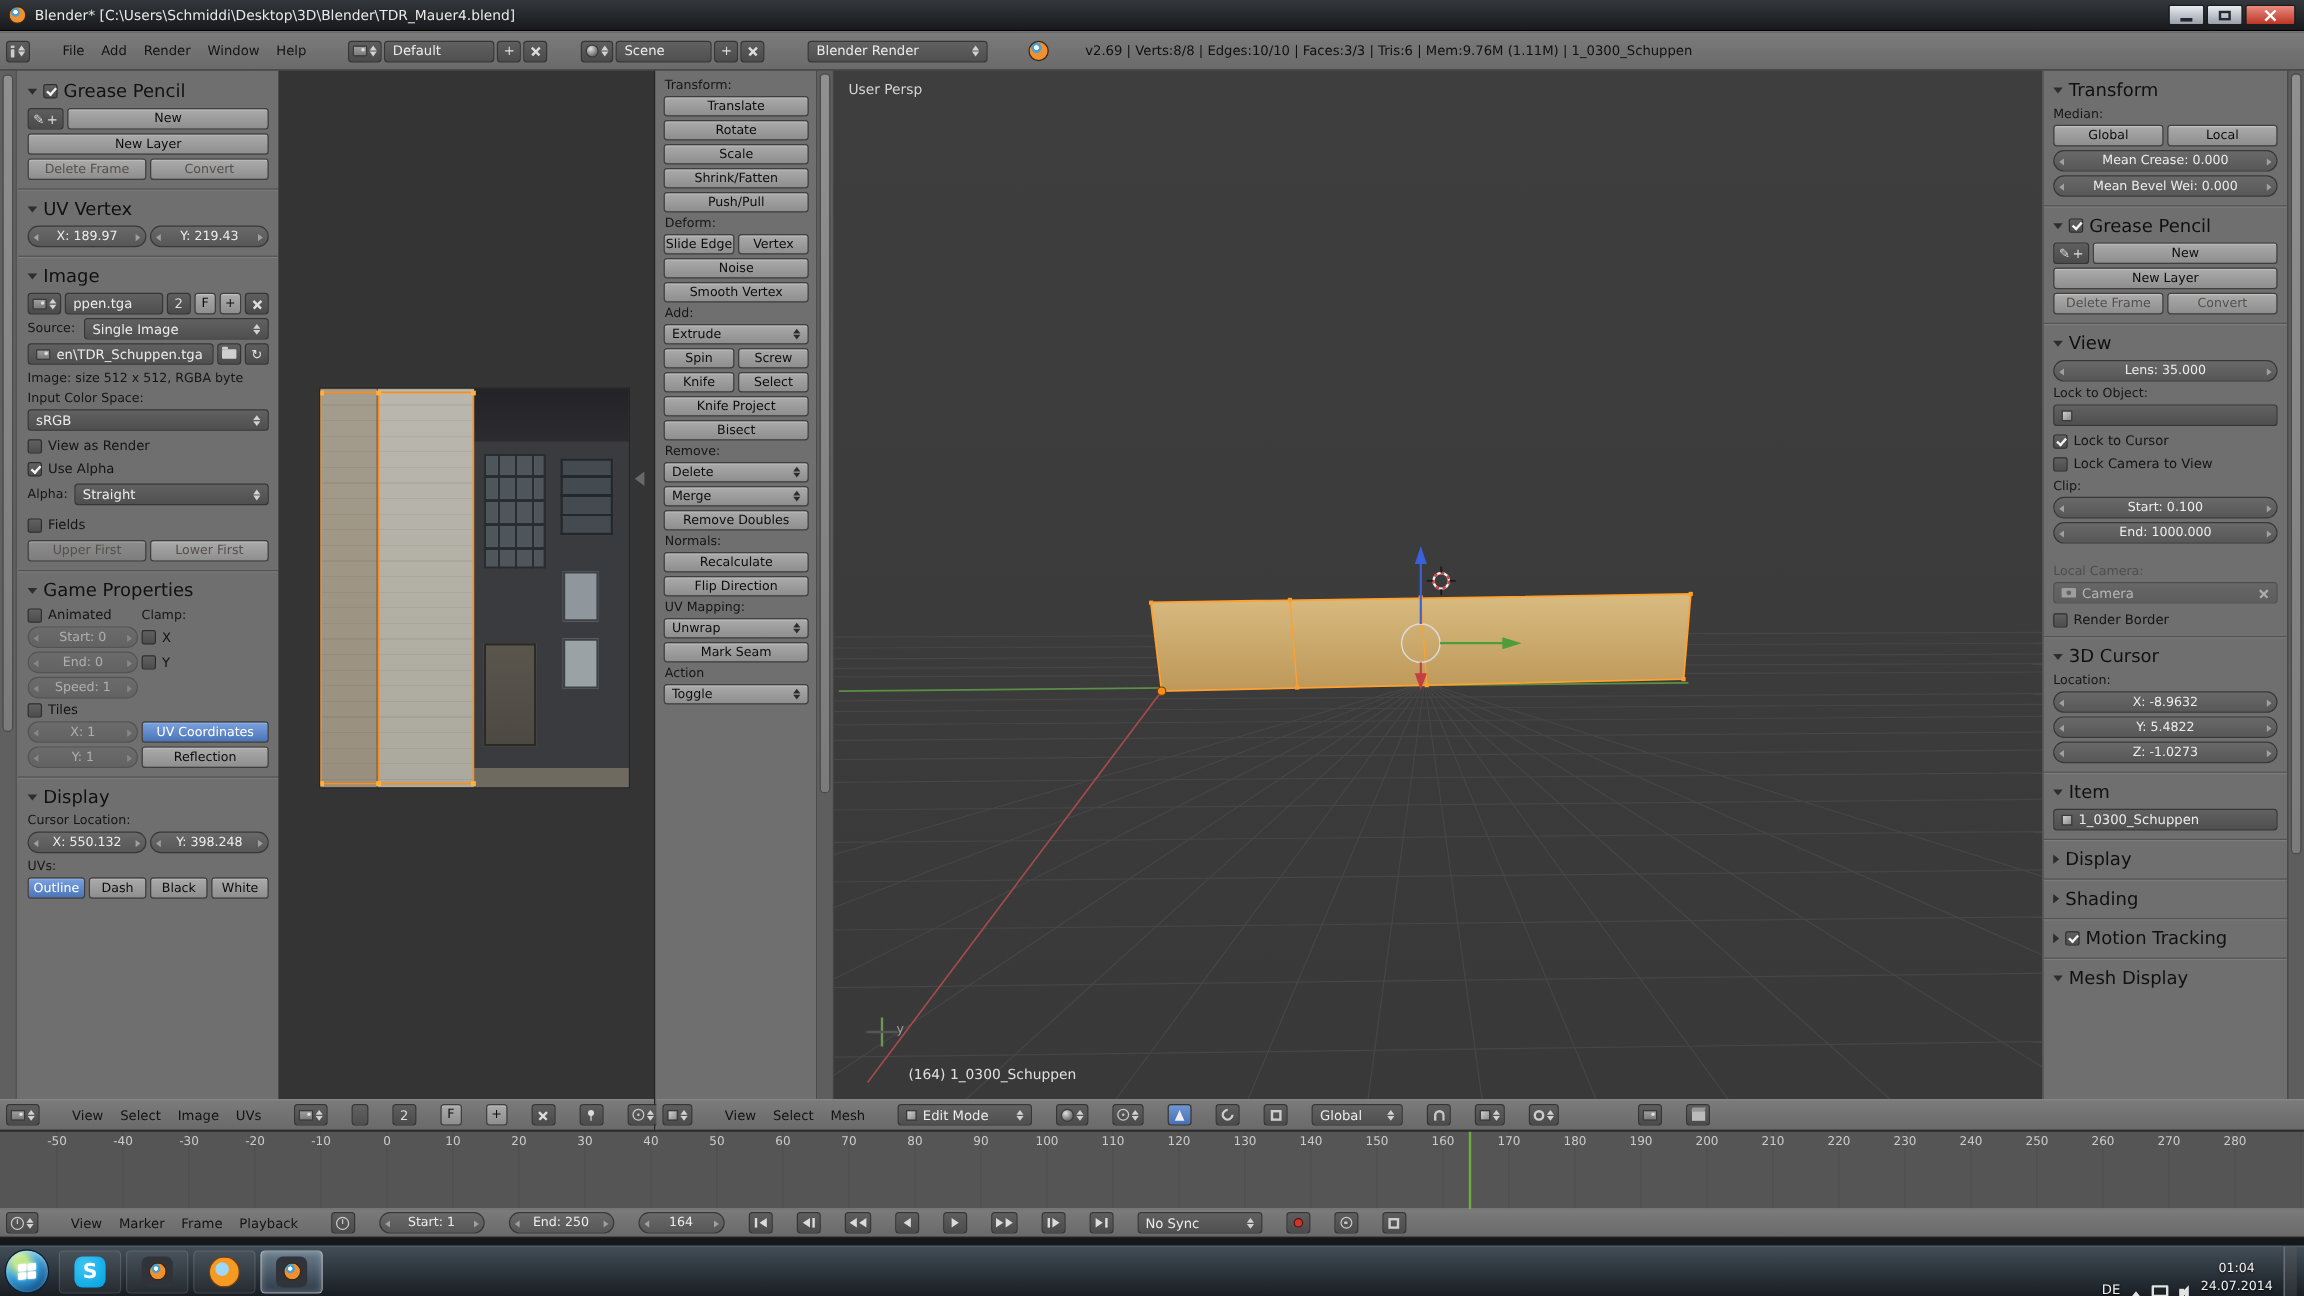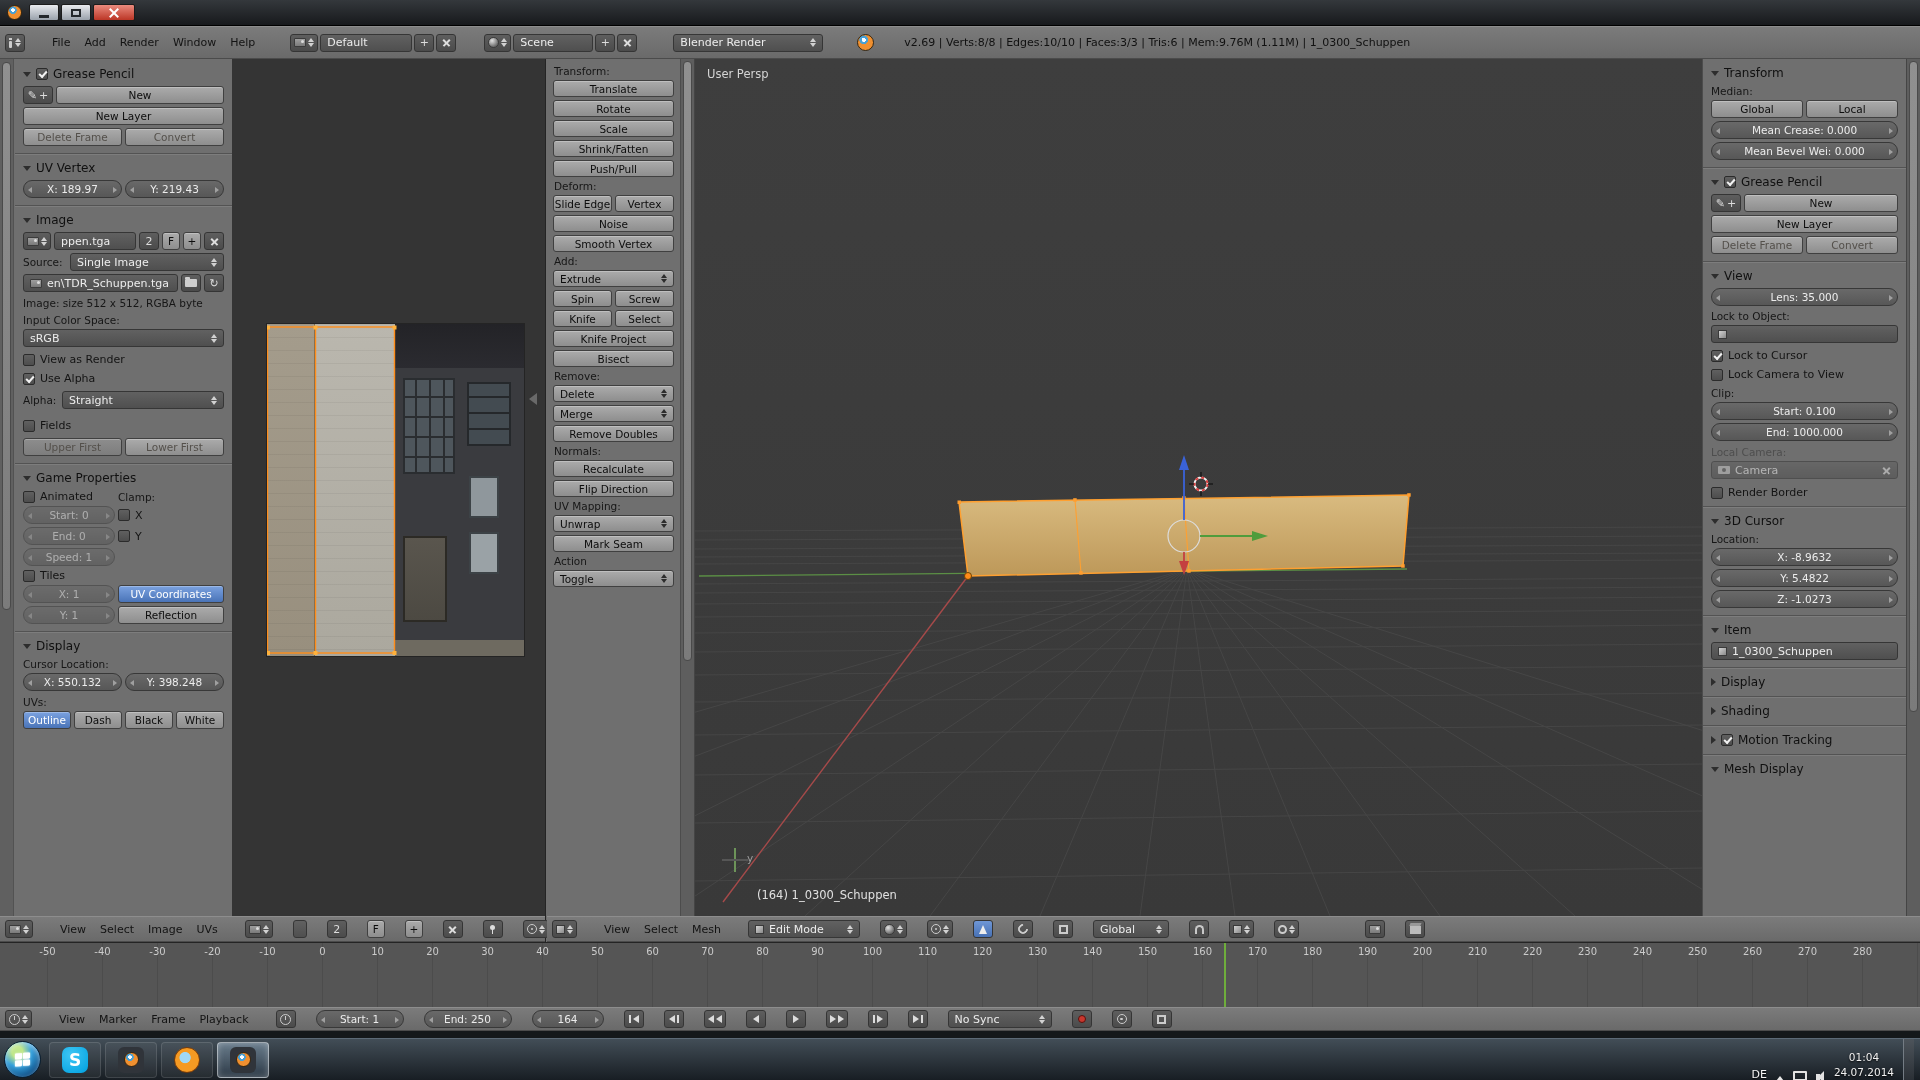--- a/index.html
+++ b/index.html
@@ -171,6 +171,7 @@
 
 <div id="titlebar">
   <div class="blogo sm"></div>
+  <span id="wintitle">Blender* [C:\Users\Schmiddi\Desktop\3D\Blender\TDR_Mauer4.blend]</span>
   <div class="winbtns">
     <div class="wb min">
         <i class="wbar"></i>

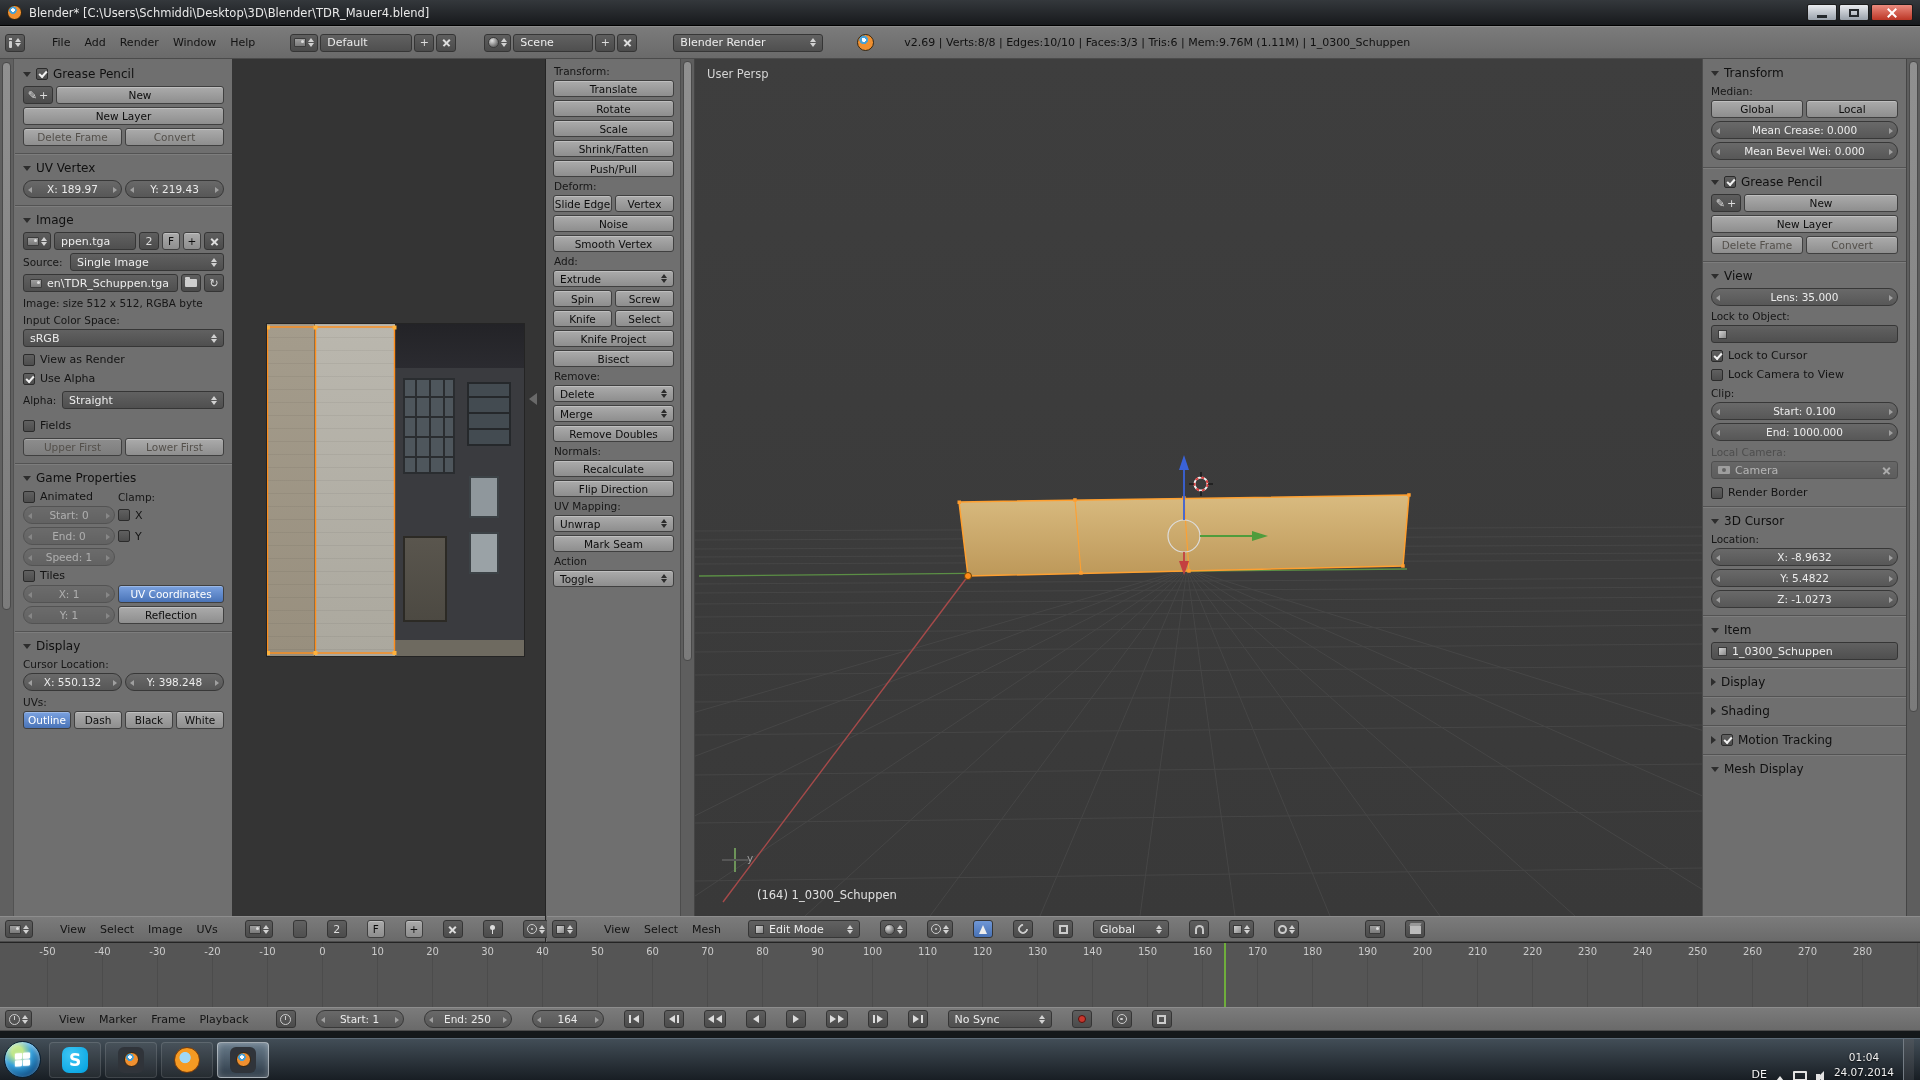--- a/index.html
+++ b/index.html
@@ -34,7 +34,7 @@
 .stack{display:flex;flex-direction:column;gap:3px;margin-bottom:3px}
 .f1{flex:1;min-width:0}
 .ell{overflow:hidden;text-overflow:ellipsis;white-space:nowrap}
-.phead{display:flex;align-items:center;gap:5px;color:#101010;font-size:12px;margin:4px 0 5px}
+.phead{display:flex;align-items:center;gap:5px;color:#101010;font-size:15px;margin:4px 0 5px}
 .tri{width:0;height:0;border-left:4px solid transparent;border-right:4px solid transparent;border-top:5px solid #2d2d2d;flex:none}
 .tri.right{border-top:4px solid transparent;border-bottom:4px solid transparent;border-left:5px solid #2d2d2d;border-right:none}
 .psep{height:1px;background:rgba(0,0,0,.25);box-shadow:0 1px 0 rgba(255,255,255,.1);margin:7px -8px}

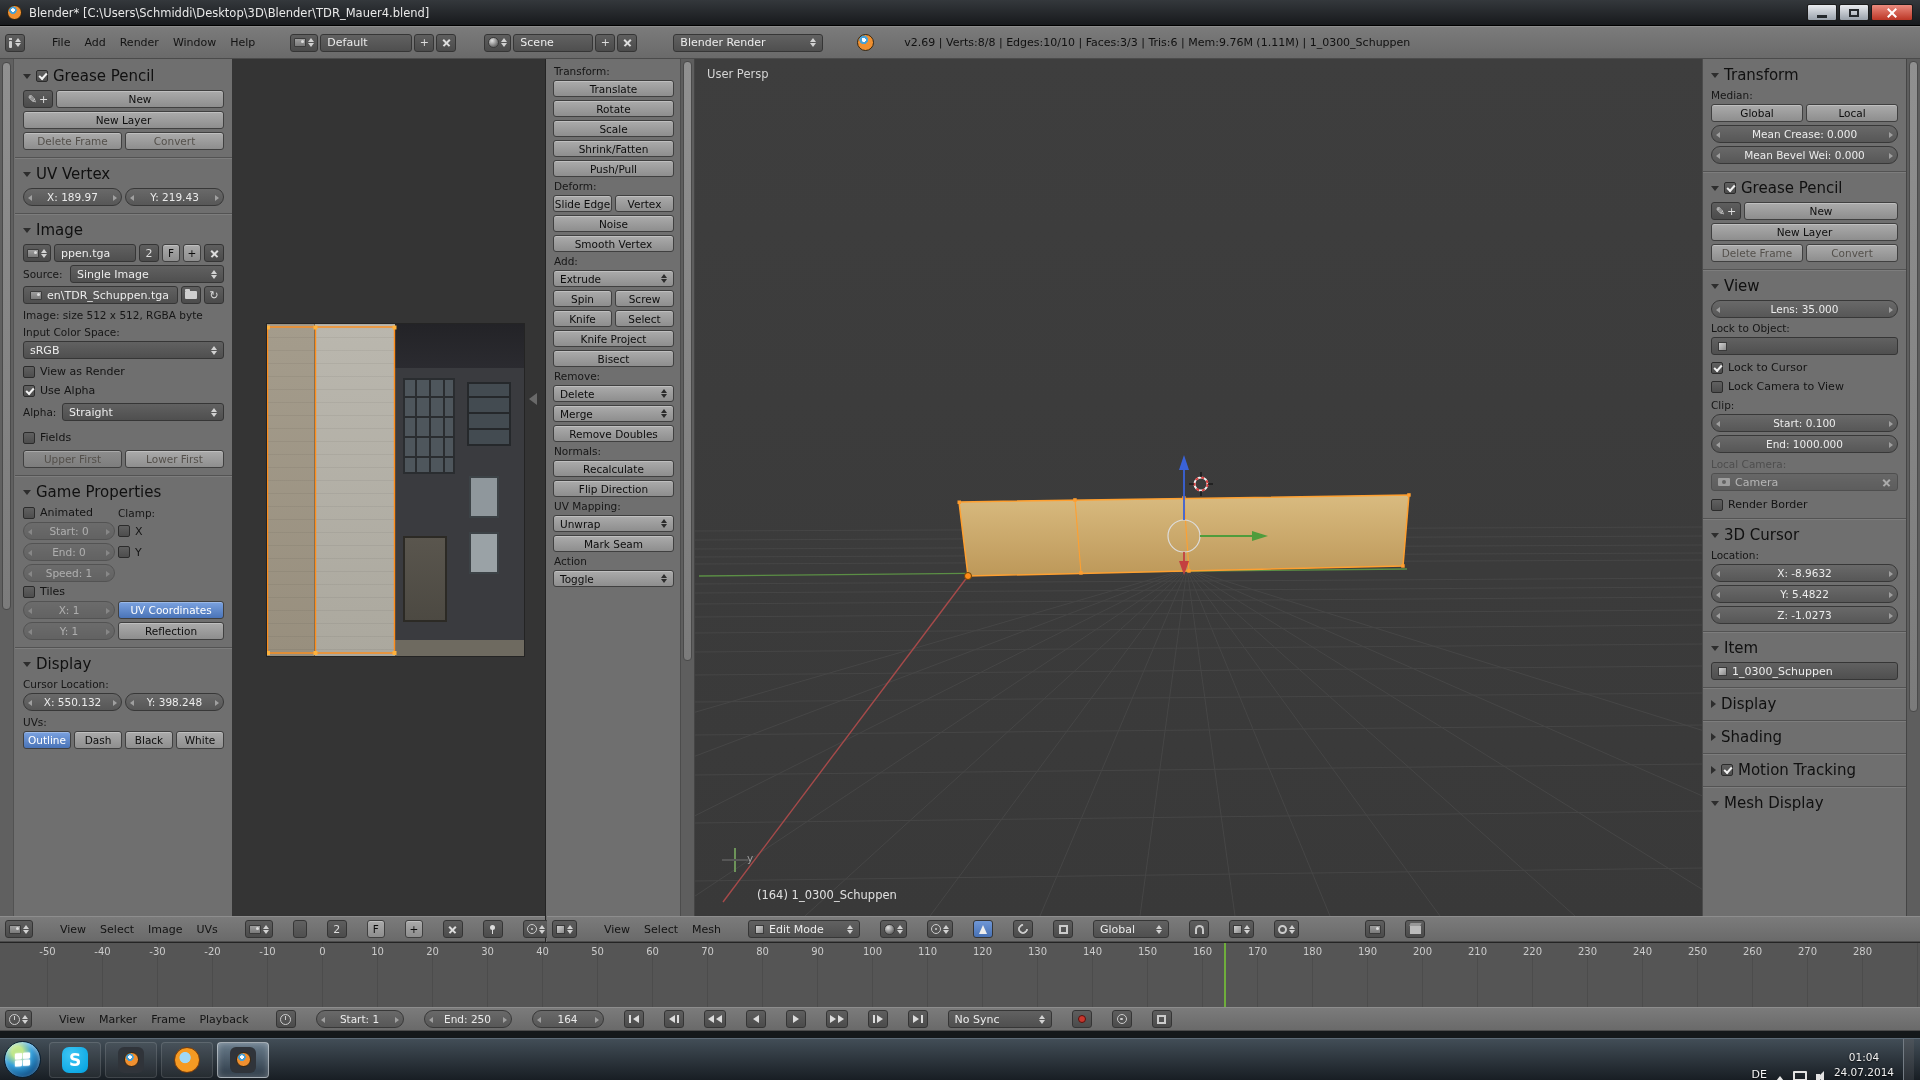--- a/index.html
+++ b/index.html
@@ -685,7 +685,7 @@
         <div class="num">Start: 0.100</div>
         <div class="num">End: 1000.000</div>
       </div>
-      <div class="lbl dis" style="margin:5px 0 3px">Local Camera:</div>
+      <div class="lbl dis" style="margin:17px 0 3px">Local Camera:</div>
       <div class="stack">
         <div class="ddf dis">
             <span class="g-cam"></span>

